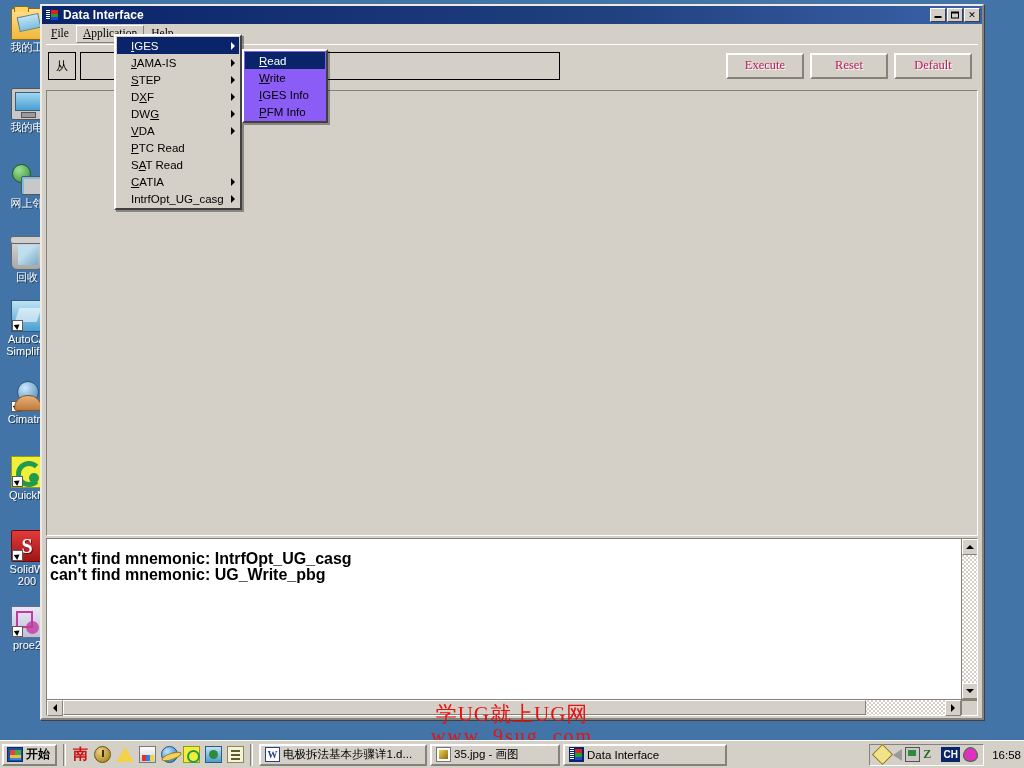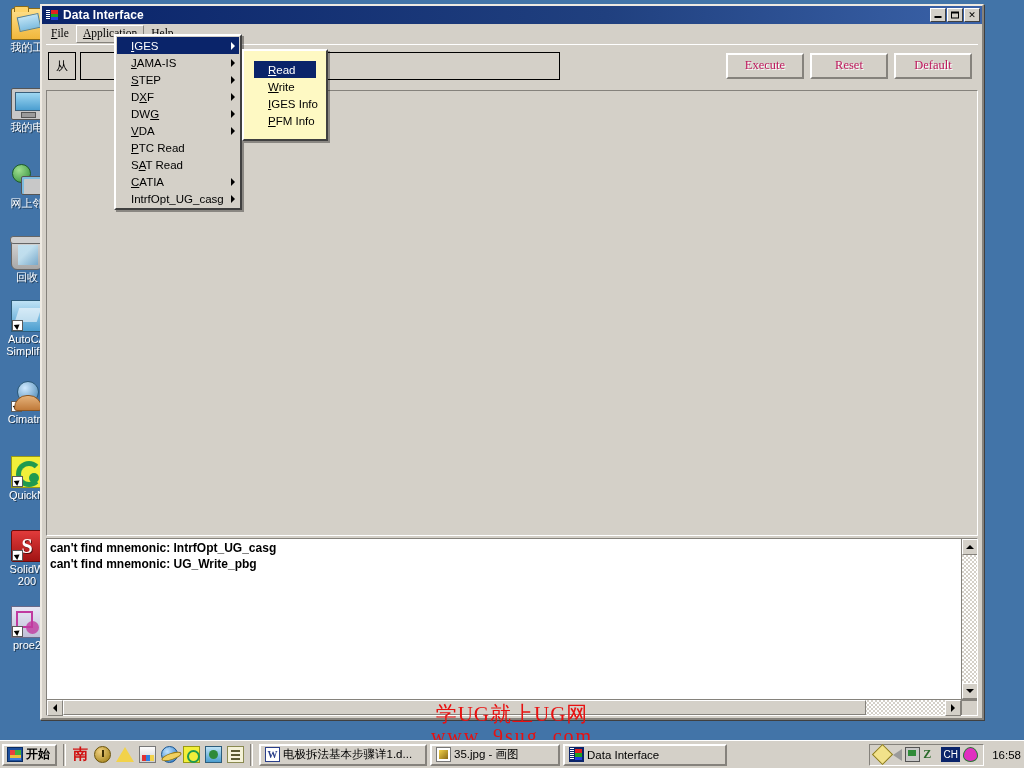--- a/index.html
+++ b/index.html
@@ -338,10 +338,10 @@
     position: absolute;
     left: 200px; top: 43px;
     width: 86px;
-    background: #fef9c3;
+    background: #8b5cf6;
     border: 2px solid;
     border-color: #ffffff #404040 #404040 #ffffff;
-    padding: 10px;
+    padding: 1px;
     z-index: 45;
     box-shadow: 2px 2px 0 rgba(0,0,0,.35);
   }

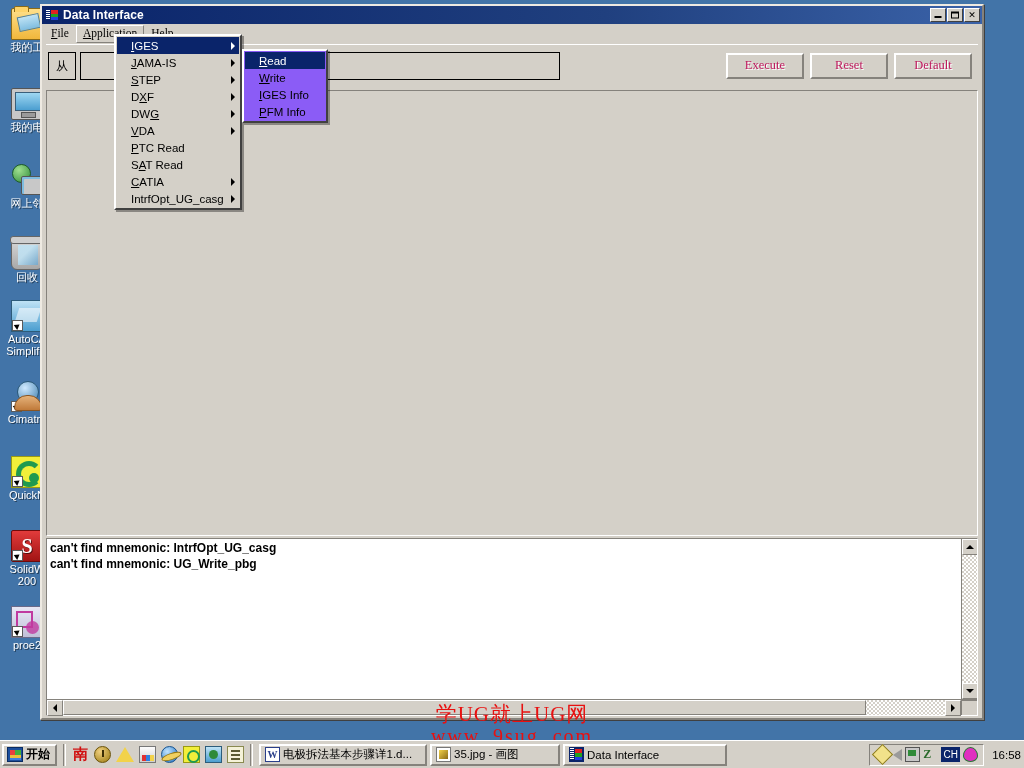--- a/index.html
+++ b/index.html
@@ -262,8 +262,8 @@
   }
   #log-text {
     flex: 1;
-    padding: 2px 3px;
-    font-size: 12px;
+    padding: 12px 3px;
+    font-size: 16px;
     font-weight: bold;
     line-height: 15.5px;
     color: #000;

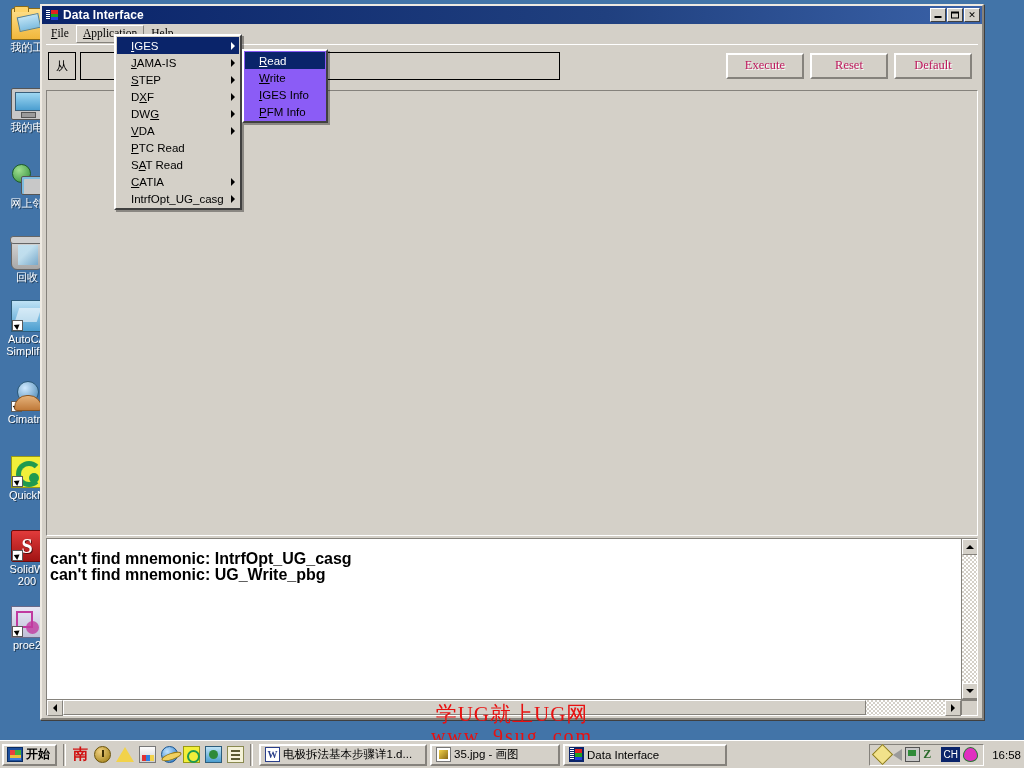--- a/index.html
+++ b/index.html
@@ -509,7 +509,7 @@
             background:#2f8a3a; }
   .tr-z { color:#2a6a2a; font-weight:bold; font-size:12px; line-height:15px;
           font-family:"Liberation Serif",serif; }
-  .tr-ch { background:#0a246a; color:#fff; font-size:10px; font-weight:normal;
+  .tr-ch { background:#0a246a; color:#fff; font-size:10px; font-weight:bold;
            line-height:15px; text-align:center; width:19px; }
   .tr-heart { background:#e030c0; border:1px solid #1f7a2f; border-radius:50% 50% 50% 50%/60% 60% 40% 40%; }
   #tray-clock { font-size: 11.5px; color:#000; padding: 0 3px 0 5px; white-space:nowrap; }

